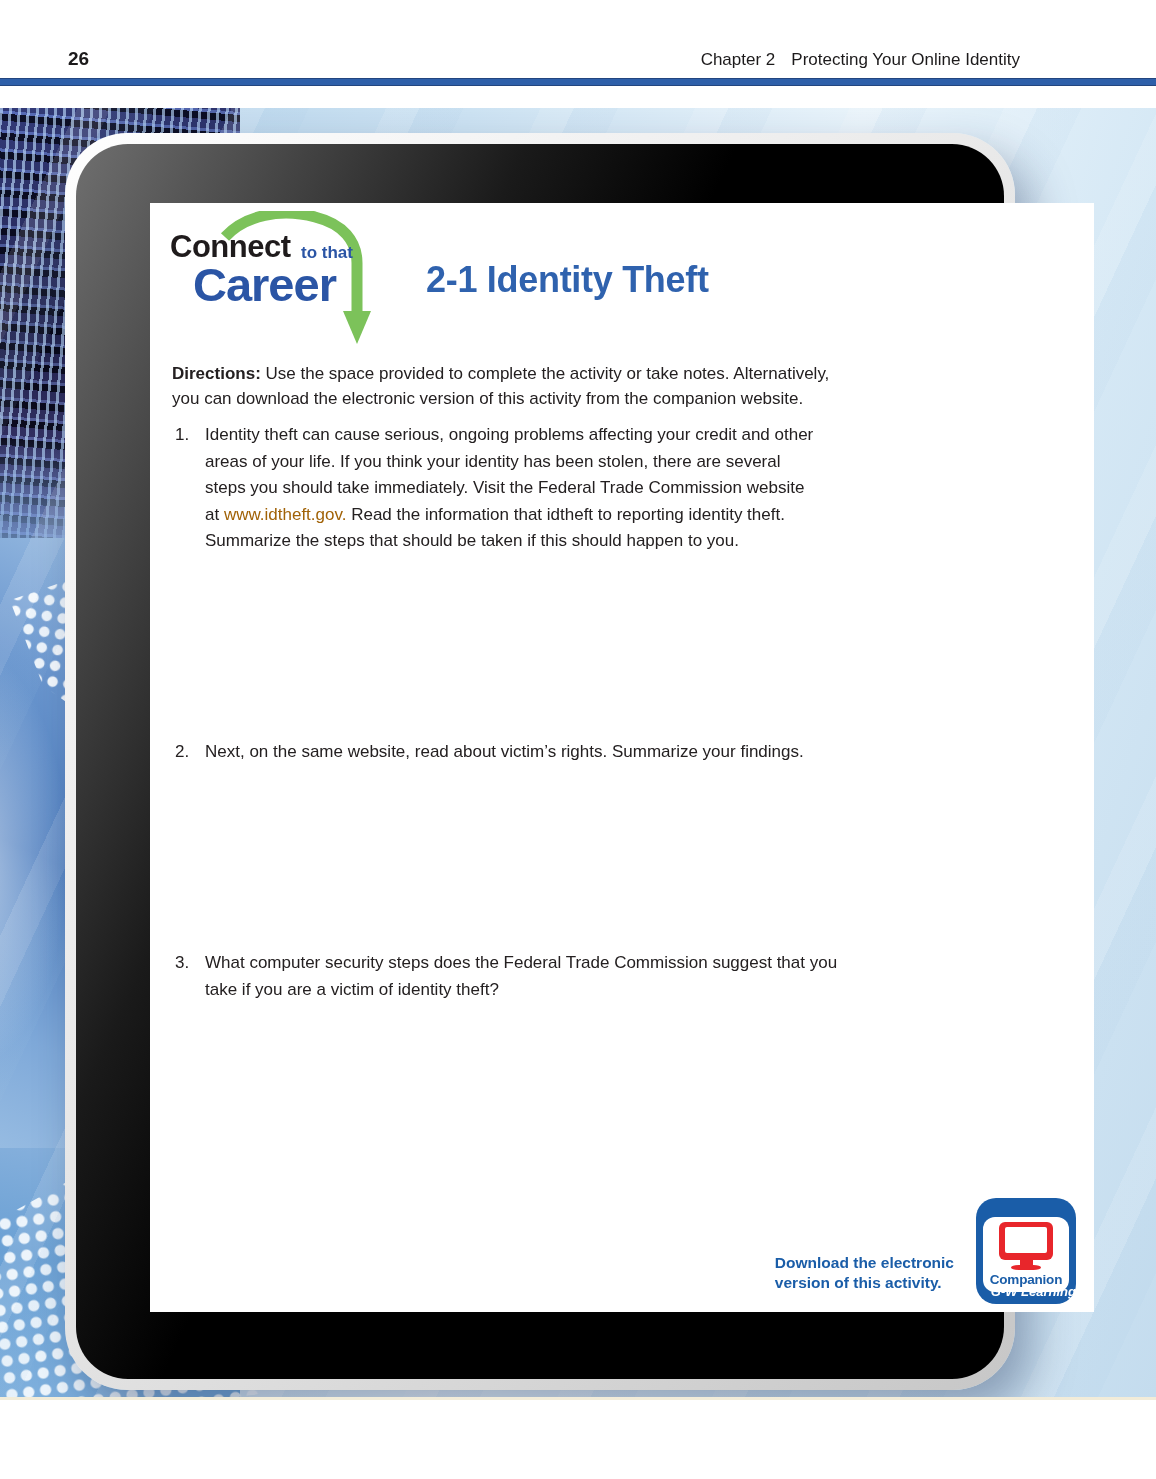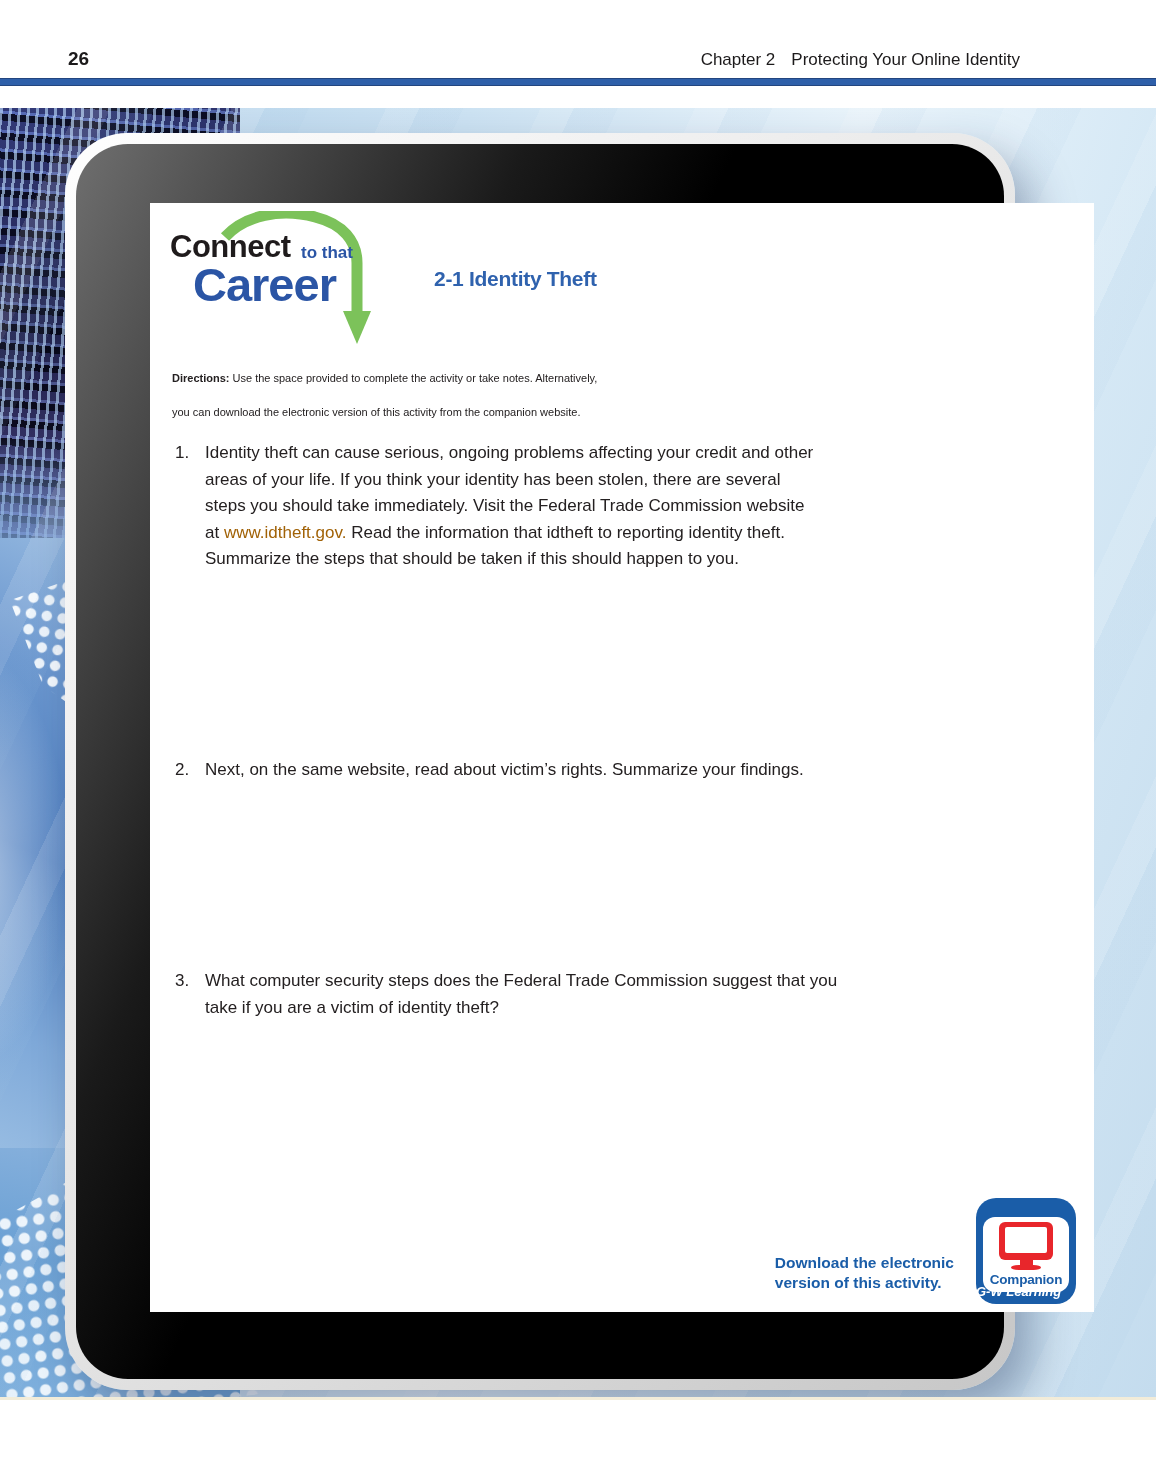--- a/index.html
+++ b/index.html
@@ -84,7 +84,7 @@
   .logo-toyour{position:absolute;left:136px;top:32px;font-size:17px;font-weight:bold;color:#2b55a5;}
   .logo-career{position:absolute;left:28px;top:46px;font-size:47px;font-weight:bold;color:#2b55a5;letter-spacing:-1px;}
 
-  .ws-title{position:absolute;left:272px;top:52px;font-size:21px;font-weight:bold;color:#2f62ae;letter-spacing:-0.3px;margin:12px;}
+  .ws-title{position:absolute;left:272px;top:52px;font-size:36px;font-weight:bold;color:#2f62ae;letter-spacing:-0.3px;margin:4px;}
 
   
   .content{position:absolute;left:0;top:150px;right:0;padding:0 18px 0 22px;}

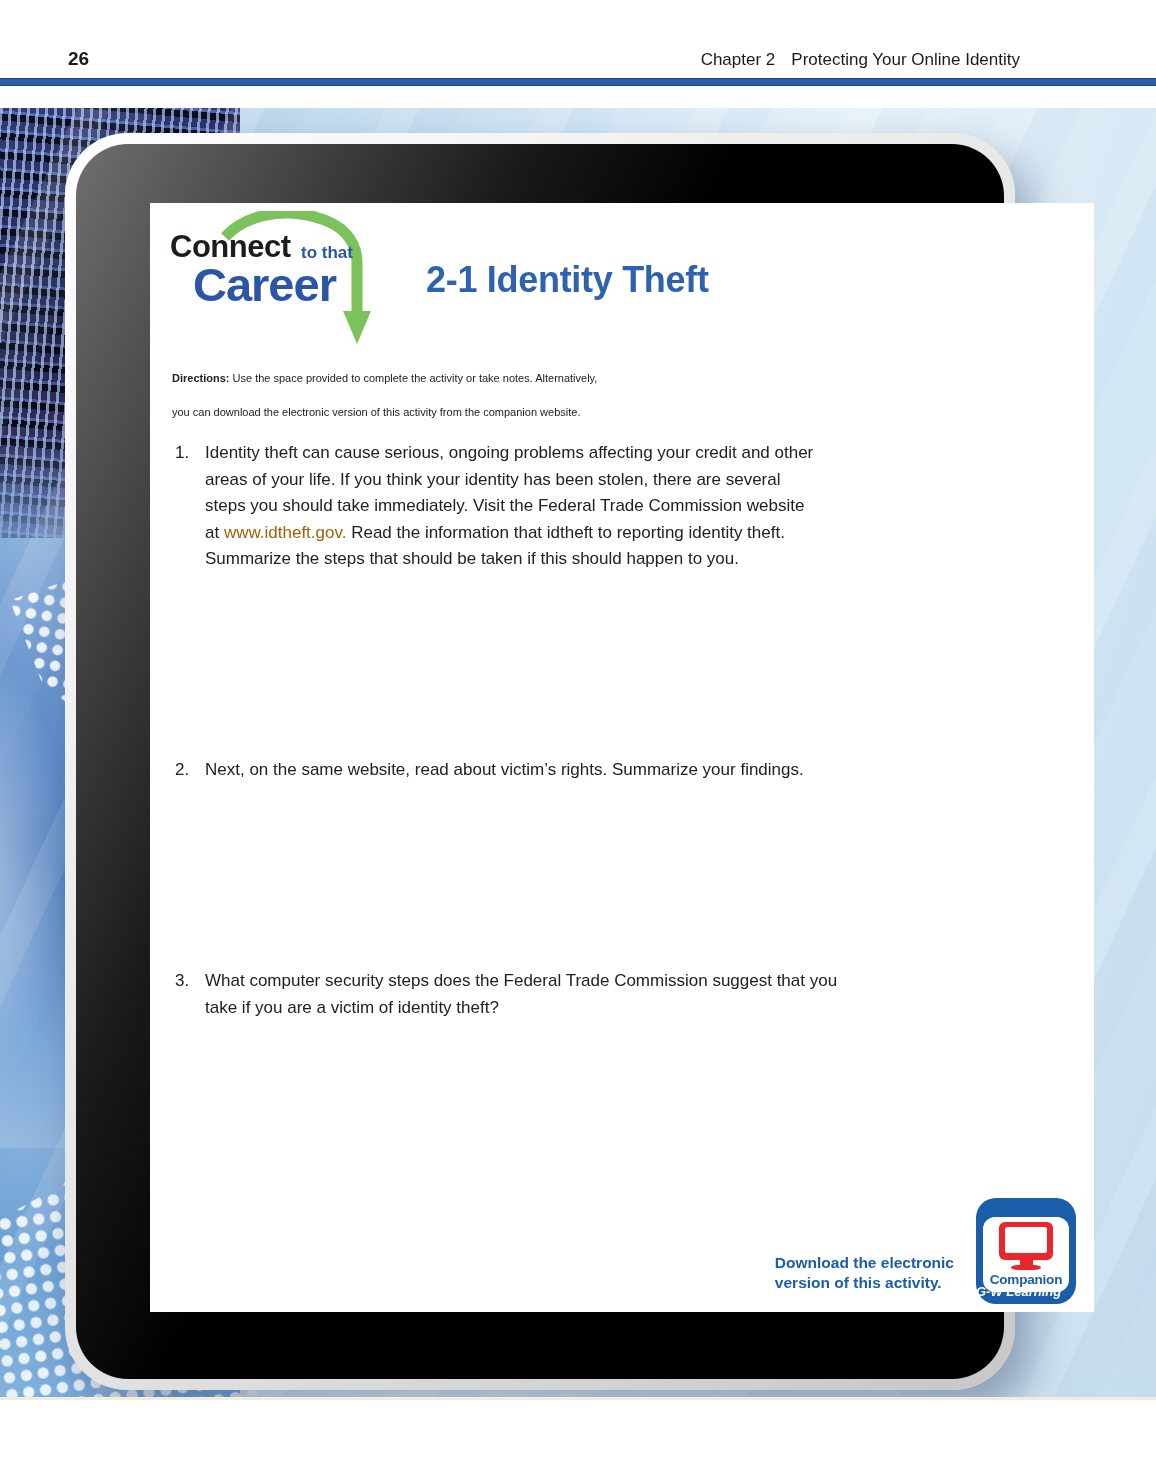--- a/index.html
+++ b/index.html
@@ -88,7 +88,7 @@
 
   
   .content{position:absolute;left:0;top:150px;right:0;padding:0 18px 0 22px;}
-  .directions{font-size:11px;line-height:34px;margin:8px 0 0;white-space:pre-line;}
+  .directions{font-size:17px;line-height:25px;margin:8px 0 0;white-space:pre-line;}
   .directions b{font-weight:bold;}
   .items{list-style:none;margin:0;padding:0;}
   .item{position:relative;padding-left:33px;font-size:17px;line-height:26.5px;}

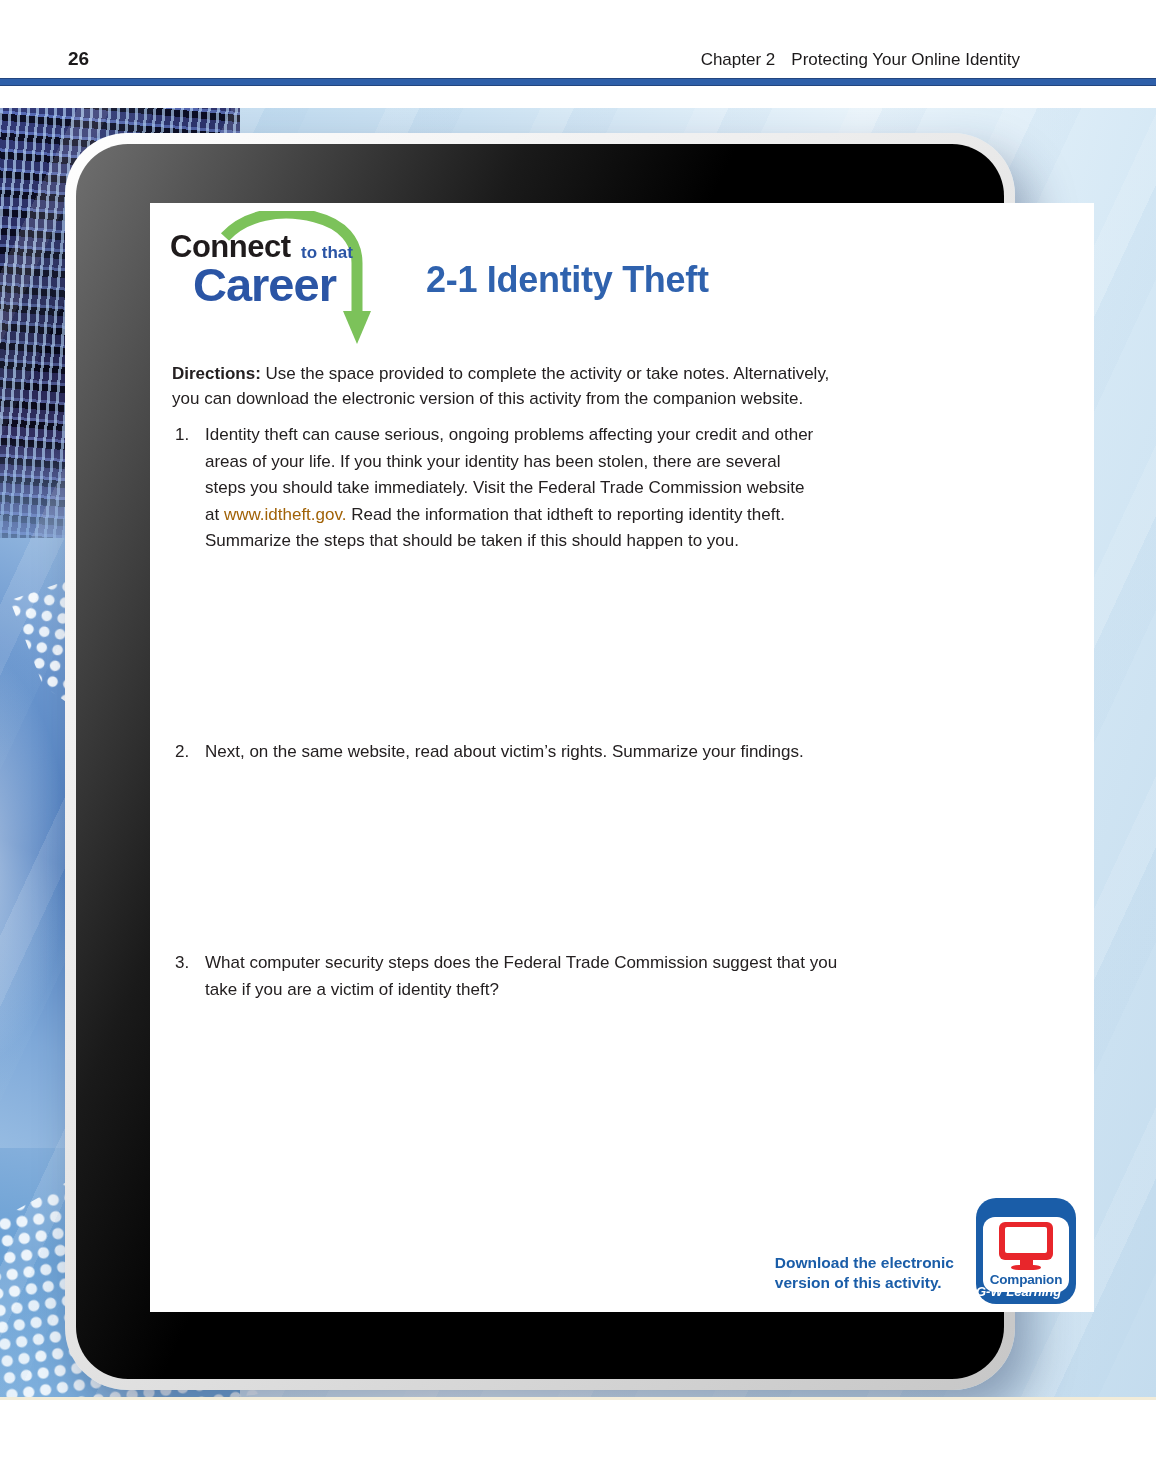--- a/index.html
+++ b/index.html
@@ -113,7 +113,7 @@
   .monitor-stand{width:13px;height:5px;background:#e8262b;margin:0 auto;}
   .monitor-base{width:30px;height:5px;background:#e8262b;margin:0 auto;border-radius:40%/80%;}
   .badge-companion{text-align:center;color:#1a5da8;font-weight:bold;font-size:13.5px;margin-top:2px;letter-spacing:-0.2px;}
-  .badge-gw{position:absolute;left:0;right:0;bottom:5px;text-align:left;color:#ffffff;font-weight:bold;font-style:italic;font-size:13px;margin-top:32px;}
+  .badge-gw{position:absolute;left:0;right:0;bottom:5px;text-align:right;color:#ffffff;font-weight:bold;font-style:italic;font-size:13px;margin-top:32px;}
 </style>
 </head>
 <body>

